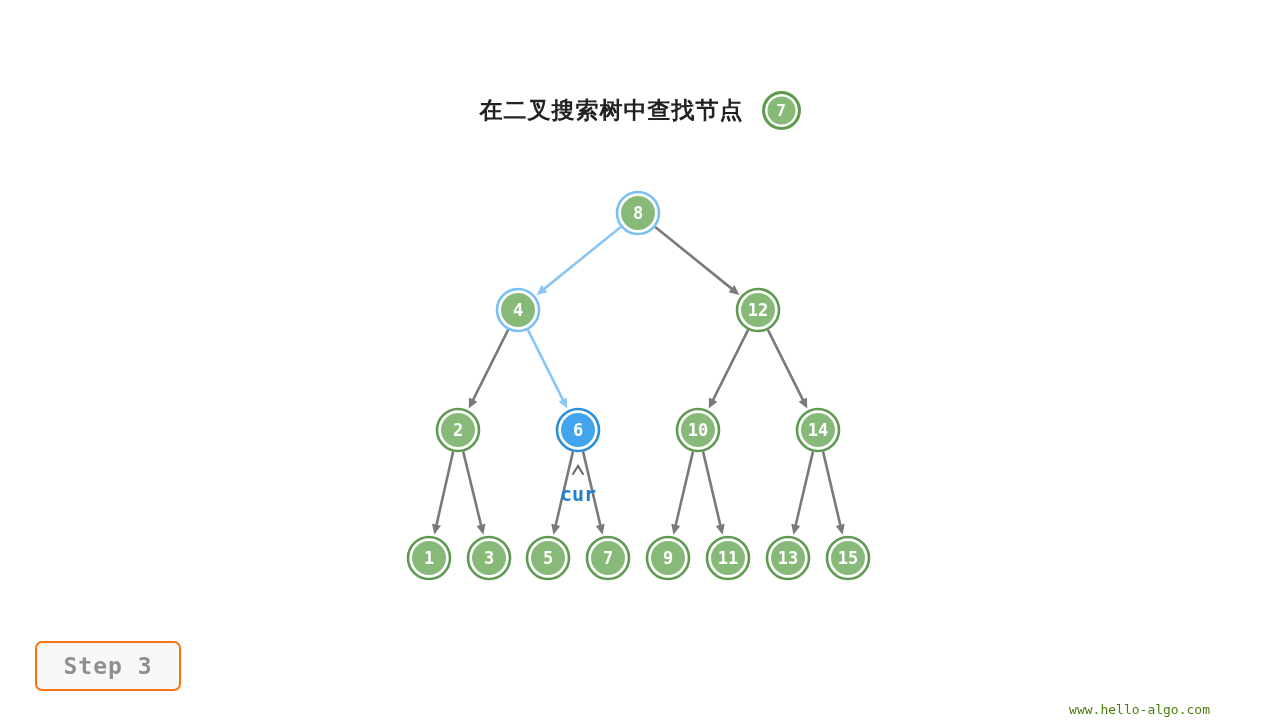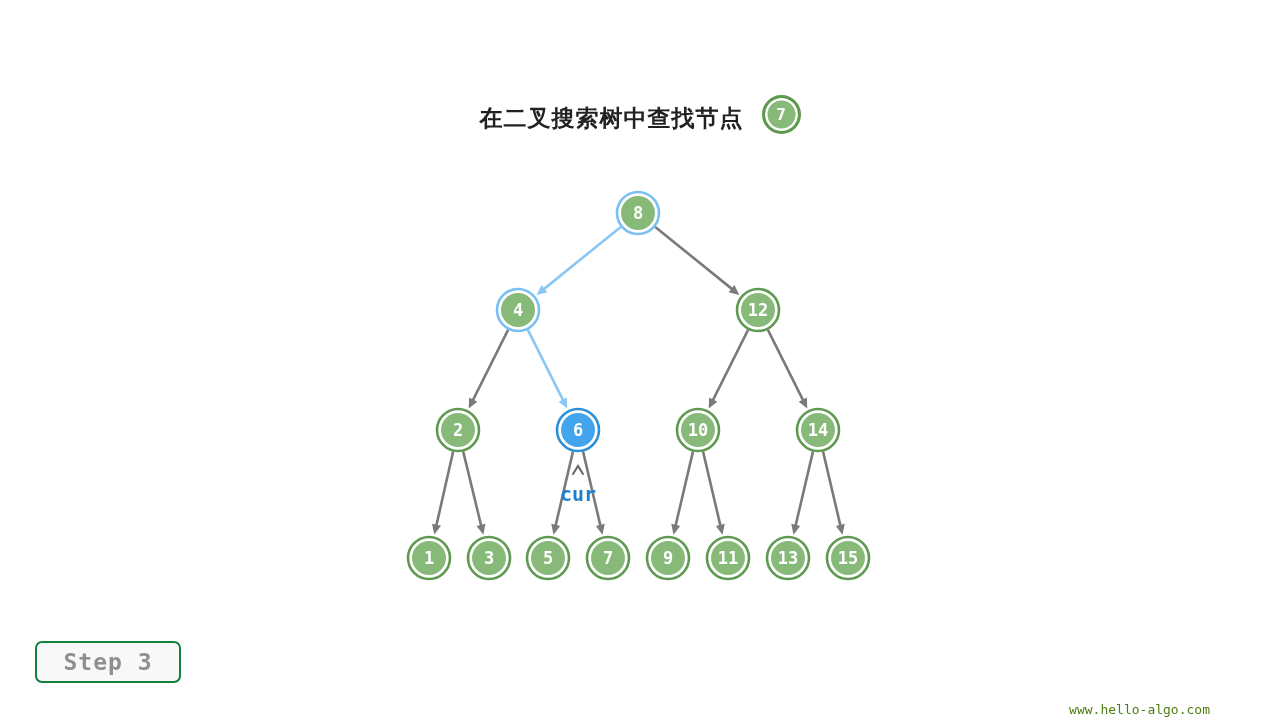--- a/index.html
+++ b/index.html
@@ -24,7 +24,7 @@
     width: 100%;
     height: 48px;
     display: flex;
-    align-items: flex-end;
+    align-items: center;
     justify-content: center;
     gap: 18px;
     z-index: 3;

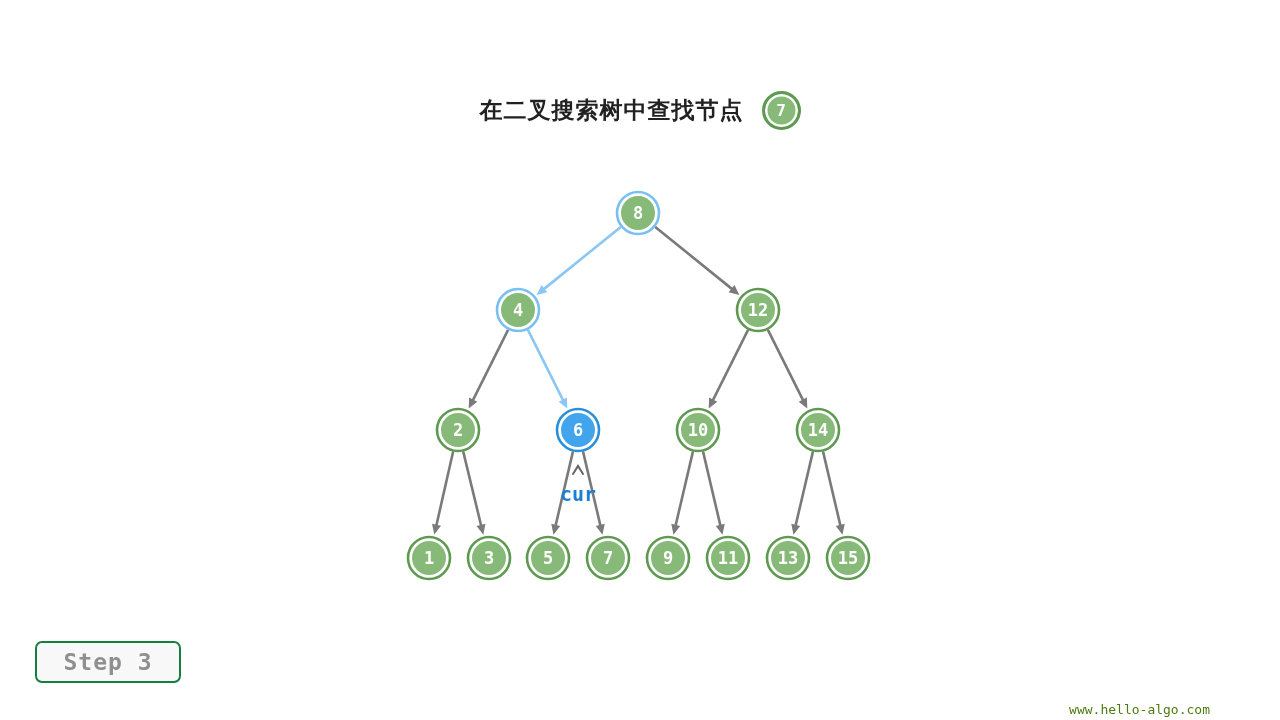--- a/index.html
+++ b/index.html
@@ -76,10 +76,10 @@
     left: 35px;
     top: 641px;
     width: 146px;
-    height: 42px;
+    height: 50px;
     box-sizing: border-box;
     background: #f8f8f8;
-    border: 2px solid #15803d;
+    border: 2px solid #f97316;
     border-radius: 7px;
     display: flex;
     align-items: center;

